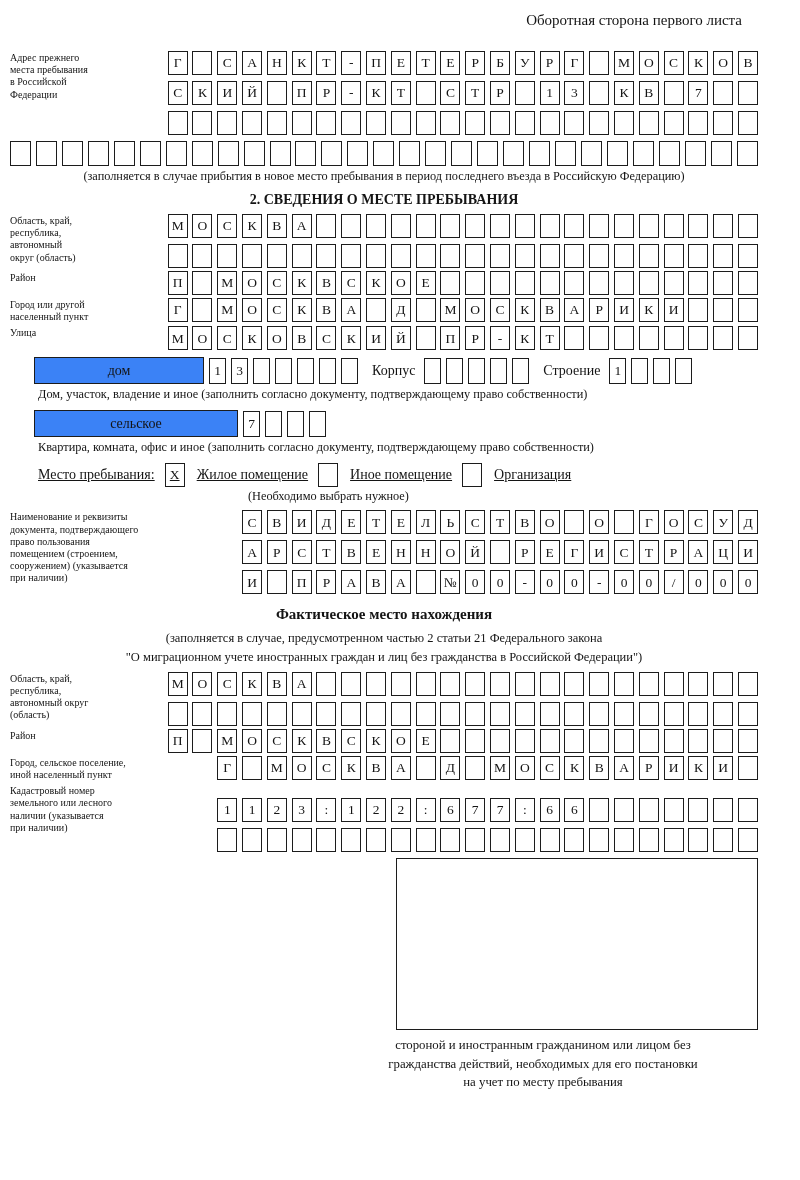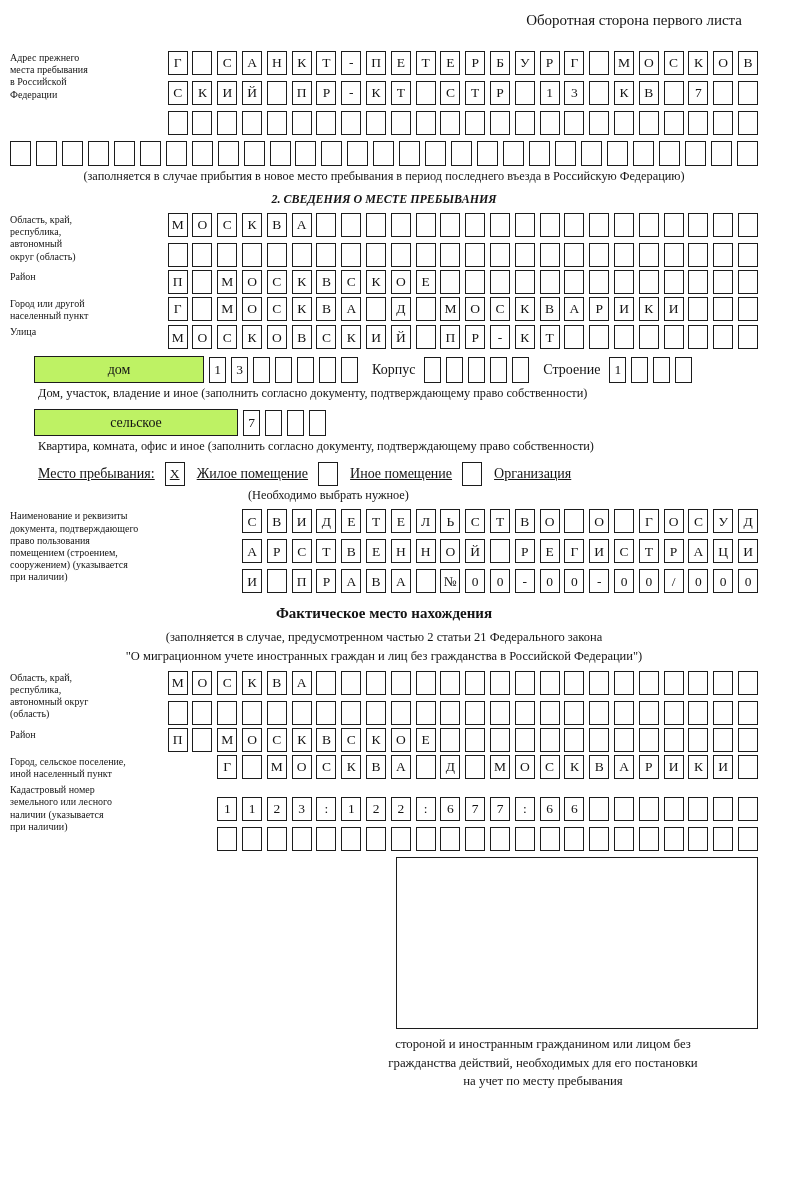--- a/index.html
+++ b/index.html
@@ -28,7 +28,7 @@
 
   .caption{font-size:12.3px;text-align:center;margin-top:3px;line-height:1.3;}
   .caption.left{text-align:left;padding-left:28px;}
-  .section-title{text-align:center;font-weight:bold;font-size:12px;margin:7px 0 6px 0;font-style:italic;}
+  .section-title{text-align:center;font-weight:bold;font-size:14px;margin:7px 0 6px 0;}
 
   .top-section{margin-top:22px;}
   .block{margin-top:3px;}

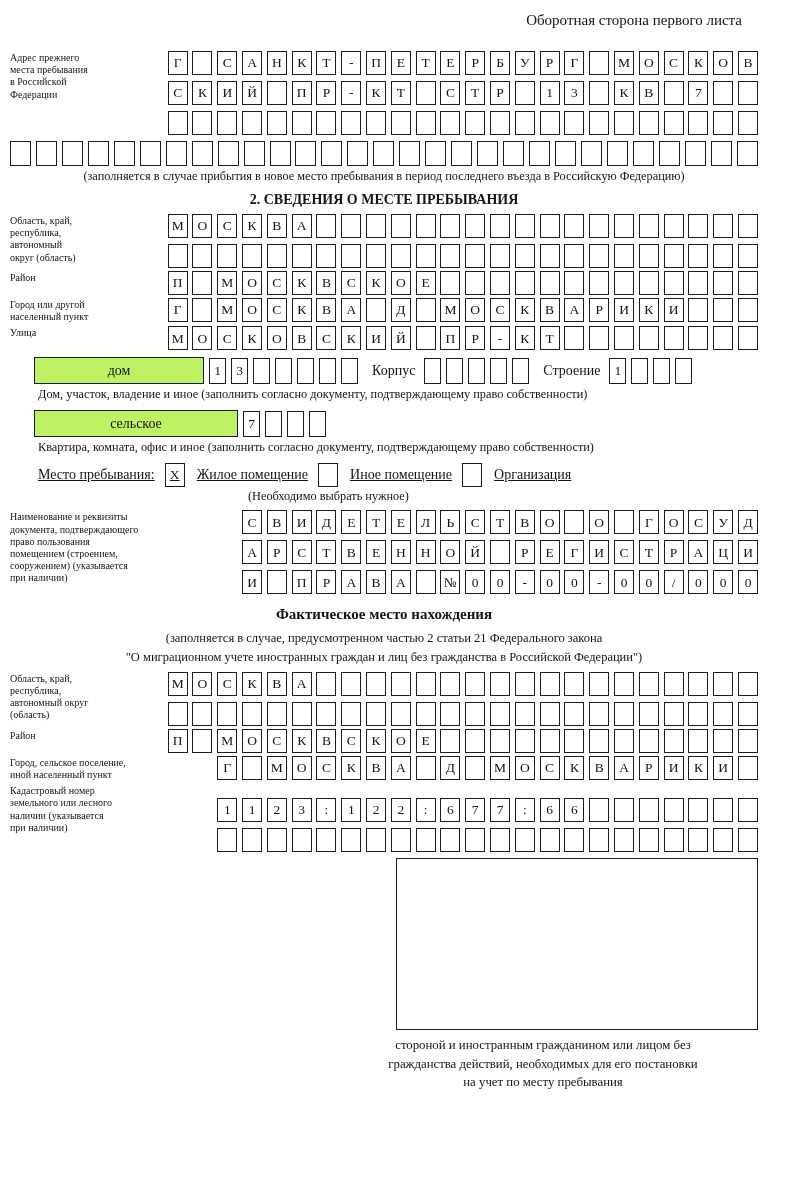--- a/index.html
+++ b/index.html
@@ -36,7 +36,7 @@
 
   .house-row{display:flex;align-items:center;margin-top:7px;flex-wrap:nowrap;}
   .named-box{
-    border:1.6px solid #1c1c1c;height:27px;box-sizing:border-box;background:#bef264;
+    border:1.6px solid #1c1c1c;height:27px;box-sizing:border-box;background:#3b82f6;
     display:flex;align-items:center;justify-content:center;font-size:14px;
   }
   .dom-box{width:170px;margin-left:24px;}

